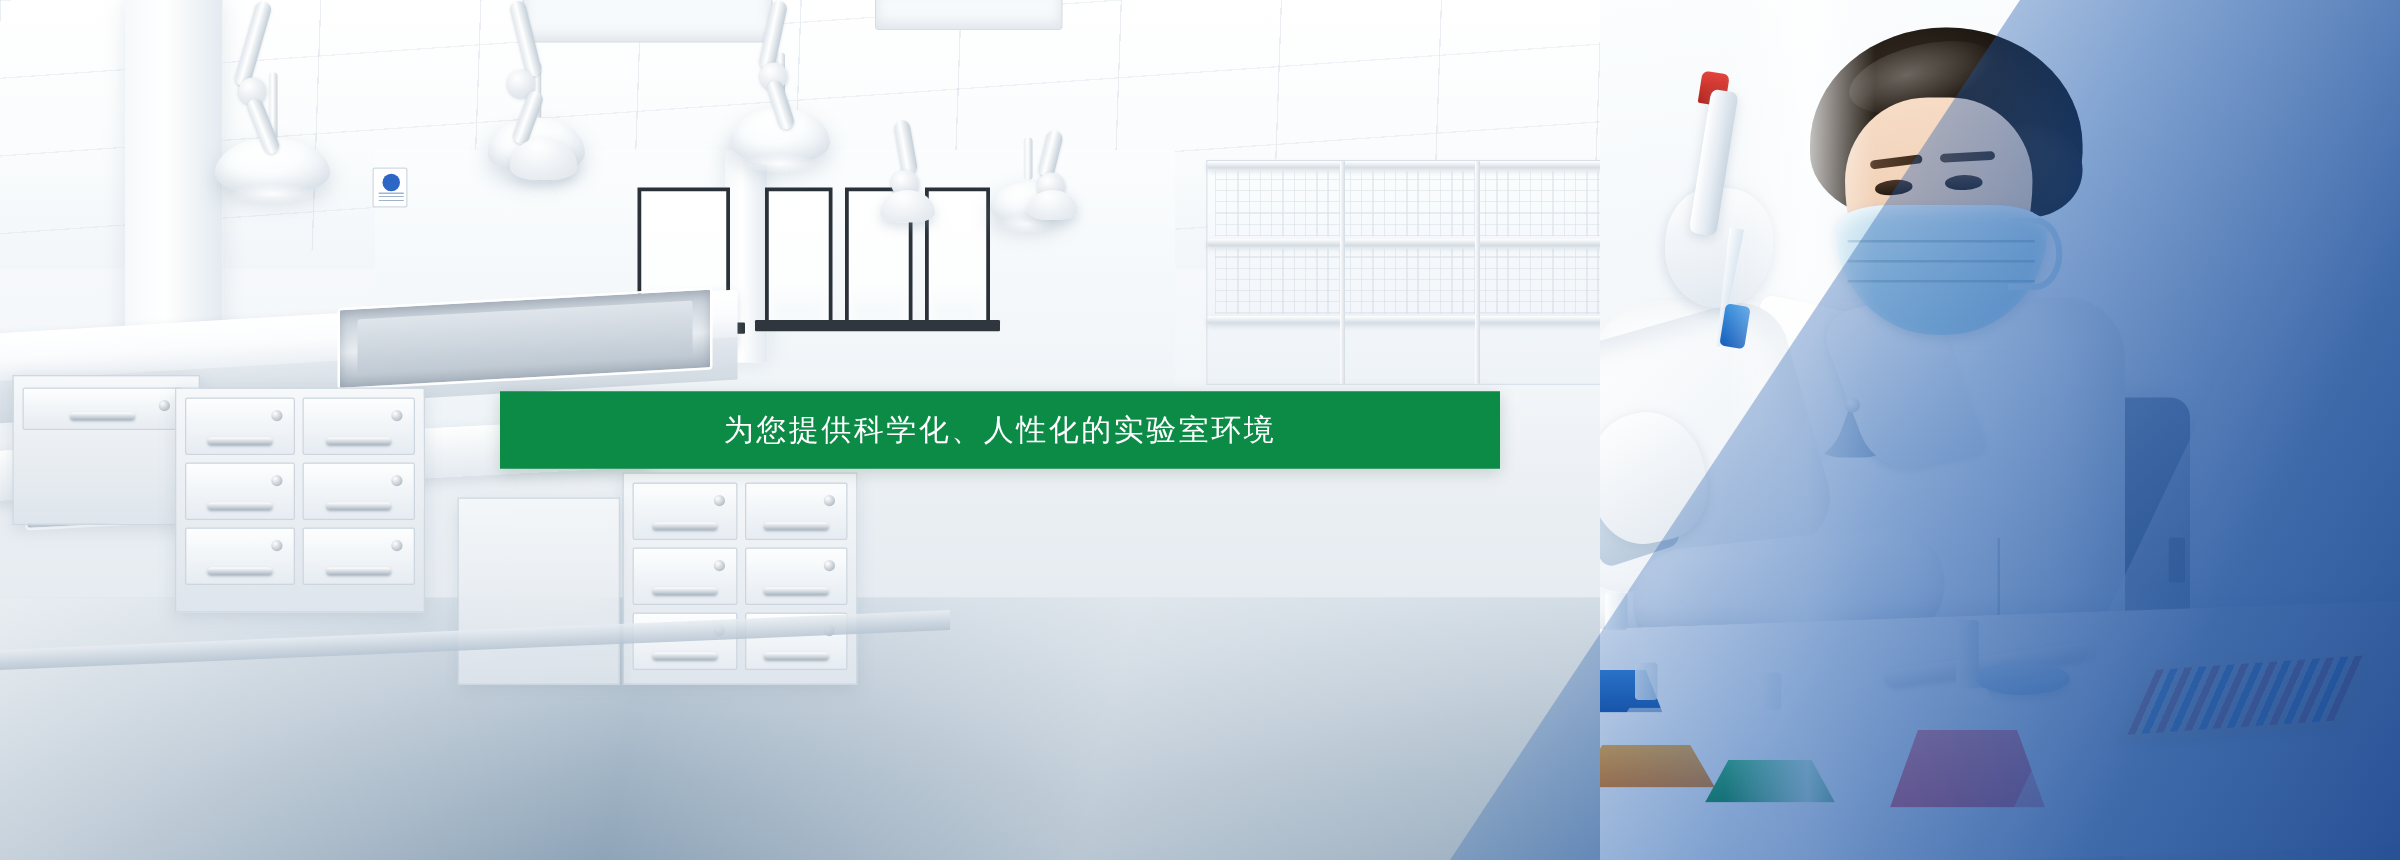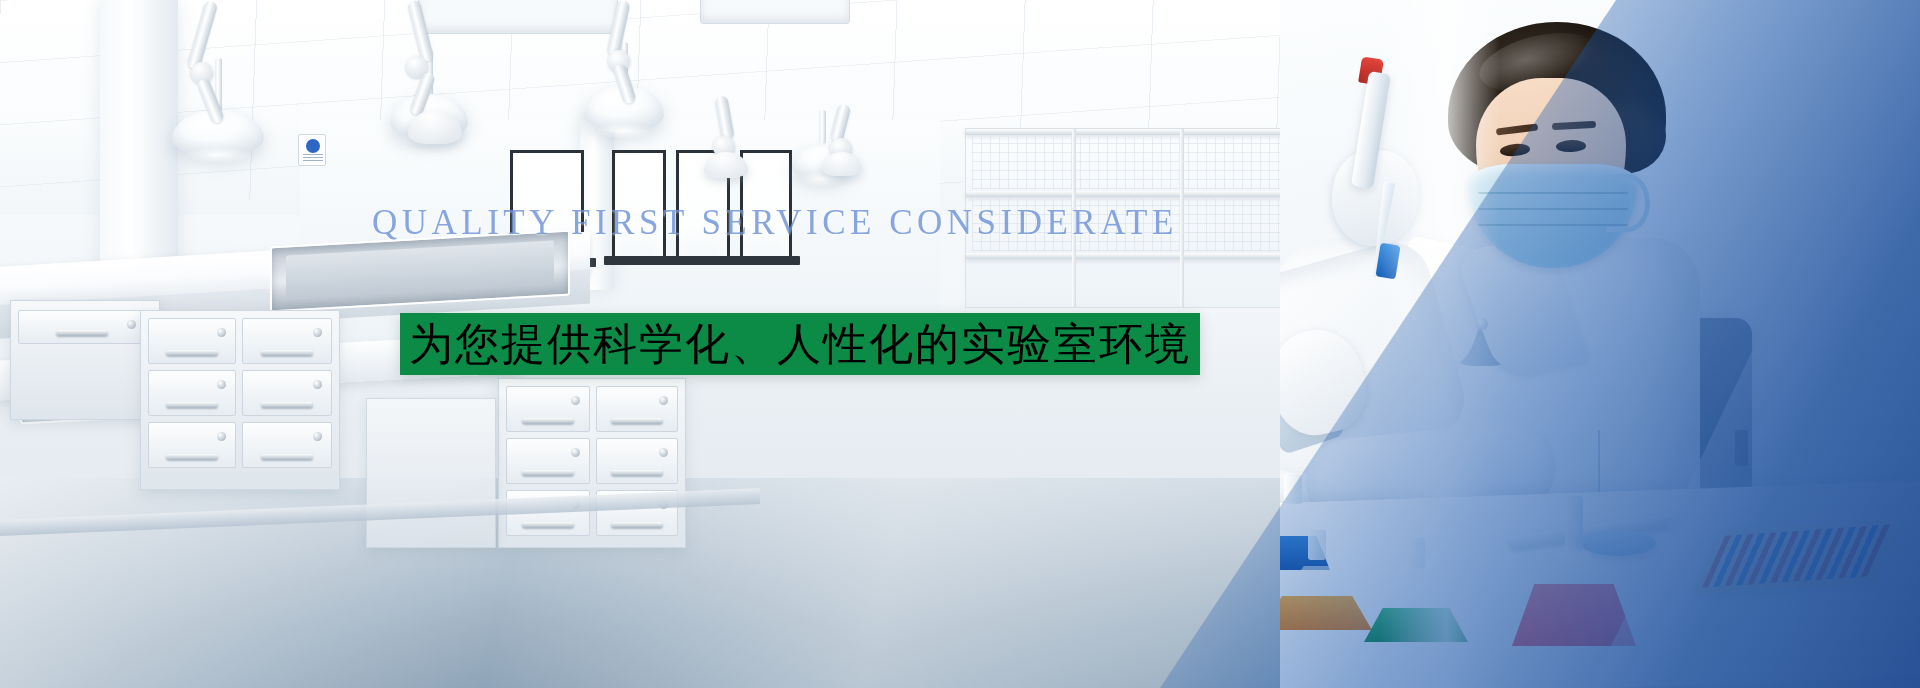--- a/index.html
+++ b/index.html
@@ -557,7 +557,6 @@
   <div class="wedge"></div>
 
   <div class="copy">
-    <div class="tagline-en">QUALITY FIRST SERVICE CONSIDERATE</div>
 
 
     <div class="subbar">

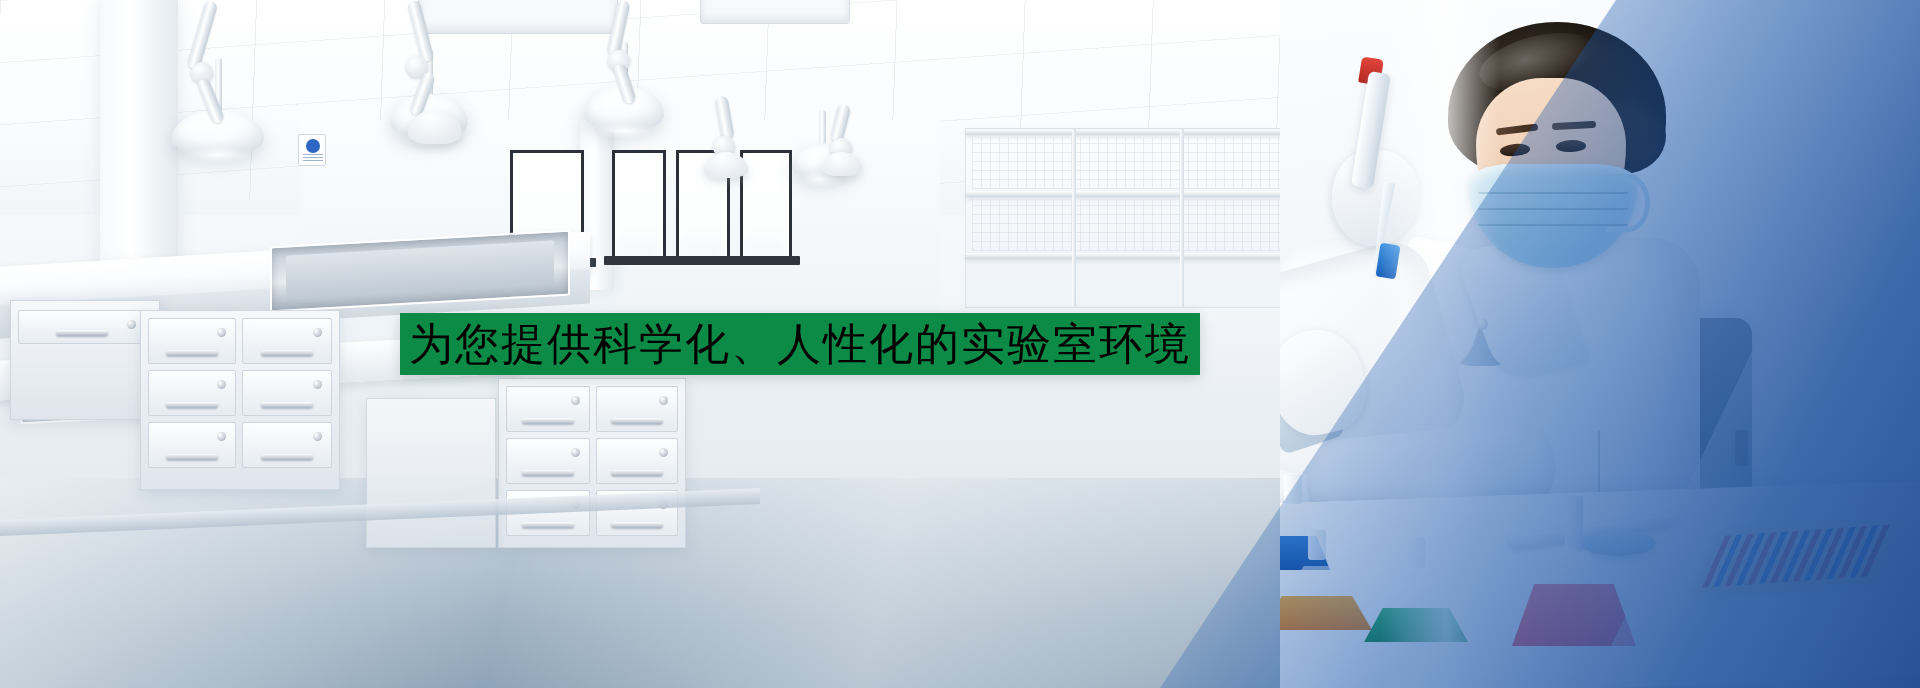--- a/index.html
+++ b/index.html
@@ -318,8 +318,8 @@
   .subbar { position:absolute; left:400px; top:313px; width:800px; height:62px;
           background:#0b8b45; display:flex; align-items:center; justify-content:center;
           box-shadow:0 3px 12px rgba(40,80,60,.2); }
-  .subbar span { font-family:"DejaVu Sans", sans-serif; font-size:44px;
-          letter-spacing:2px; color:#000000; font-weight:400; }
+  .subbar span { font-family:"DejaVu Sans", sans-serif; font-size:24px;
+          letter-spacing:2px; color:#ffffff; font-weight:400; }
 </style>
 </head>
 <body>

